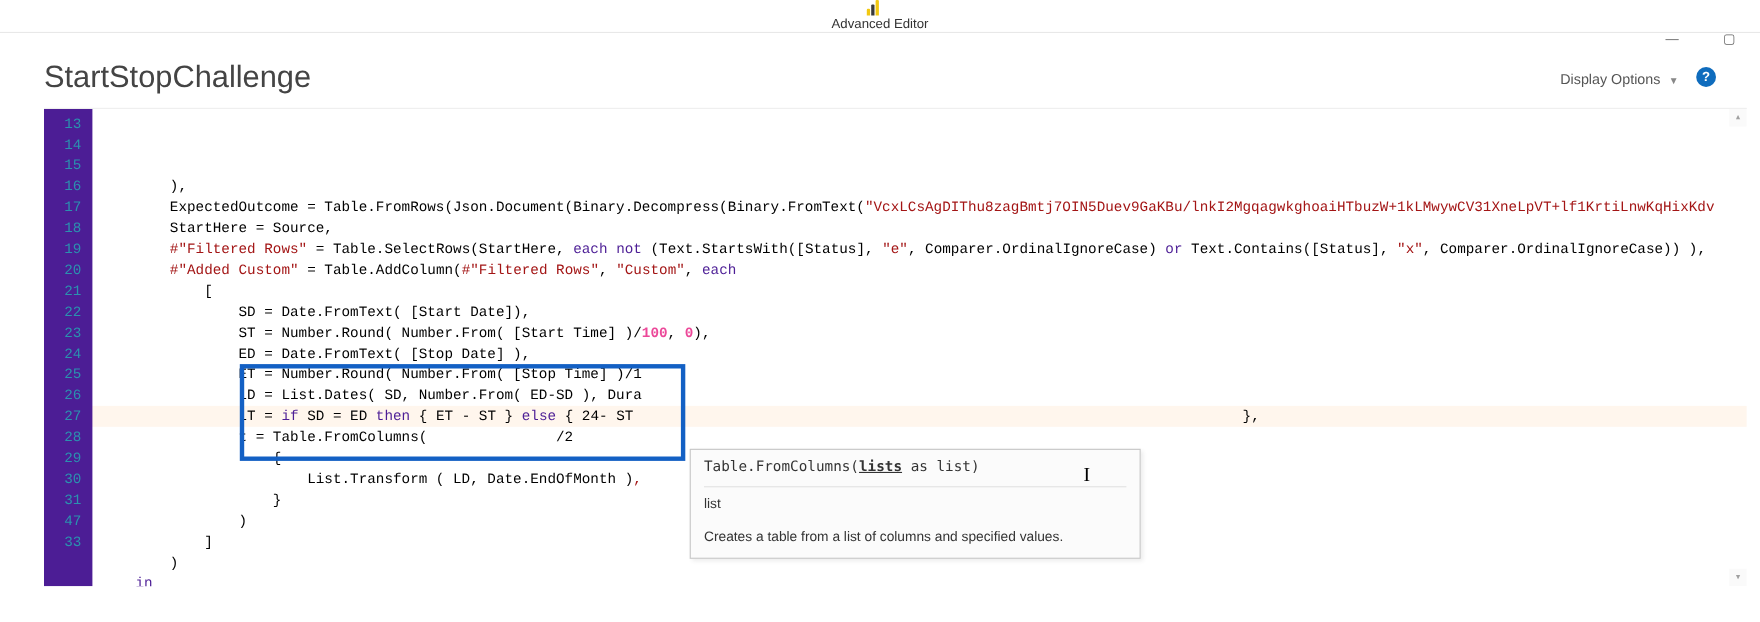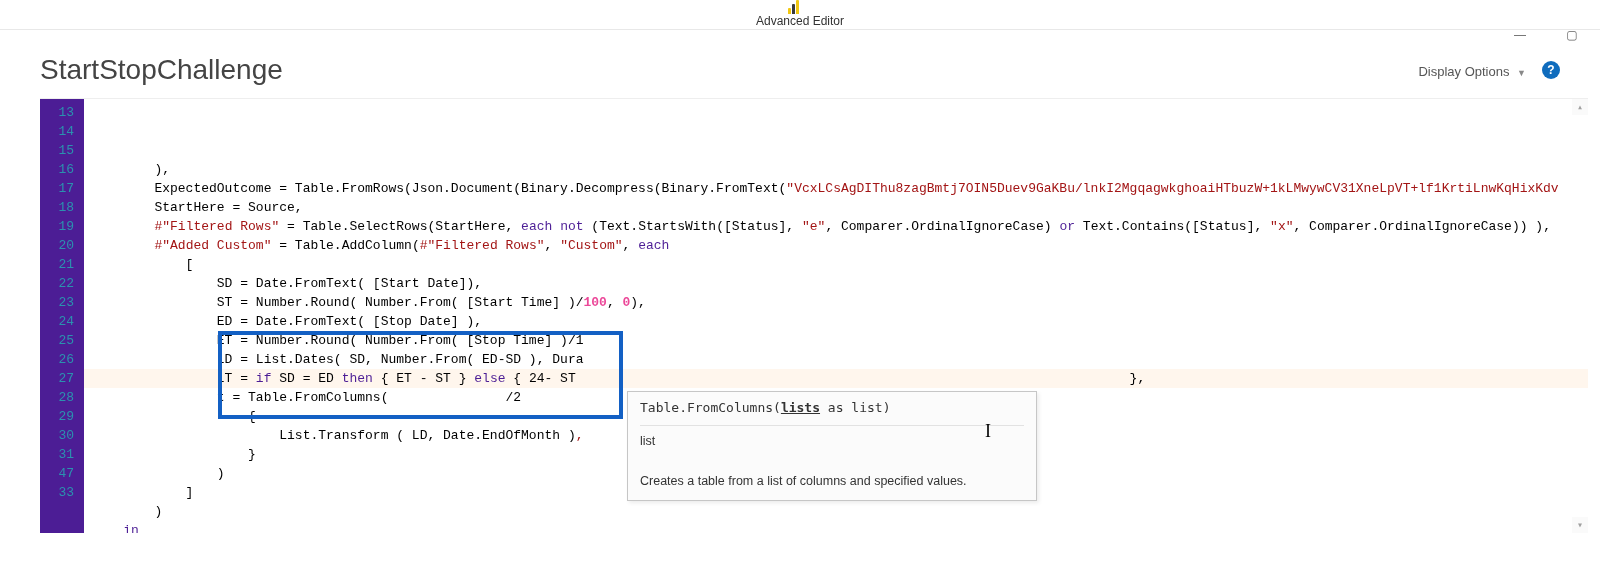--- a/index.html
+++ b/index.html
@@ -118,7 +118,7 @@
     .tooltip {
       position: absolute;
       left: 587px;
-      top: 292px;
+      top: 309px;
       width: 410px;
       background: #fbfbfb;
       border: 1px solid #c6c6c6;

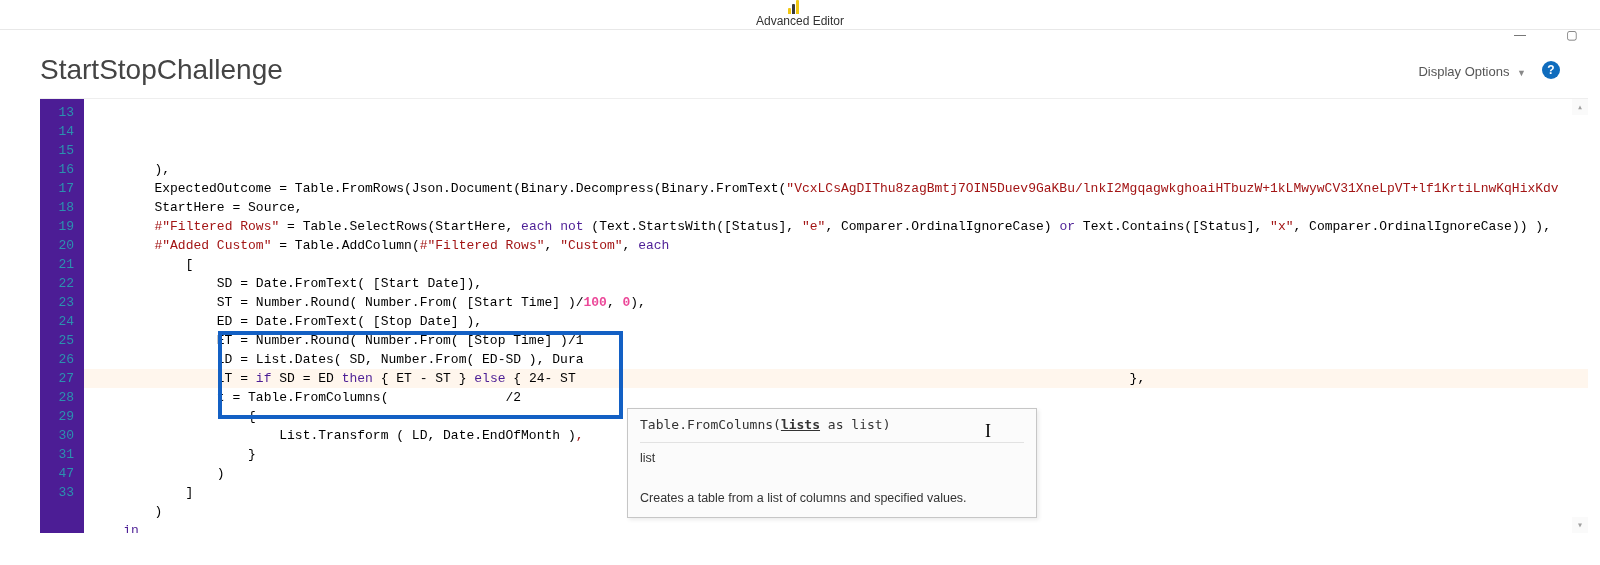--- a/index.html
+++ b/index.html
@@ -131,7 +131,7 @@
     .tooltip .sig { font-family: Consolas, monospace; font-size: 13px; margin-bottom: 10px; }
     .tooltip .sig .param { text-decoration: underline; font-weight: 600; }
     .tooltip .hr { border: none; border-top: 1px solid #e2e2e2; margin: 6px 0 8px 0; }
-    .tooltip .type { margin-bottom: 26px; }
+    .tooltip .type { margin-bottom: 16px; }
 
     .cursor {
       position: absolute;

